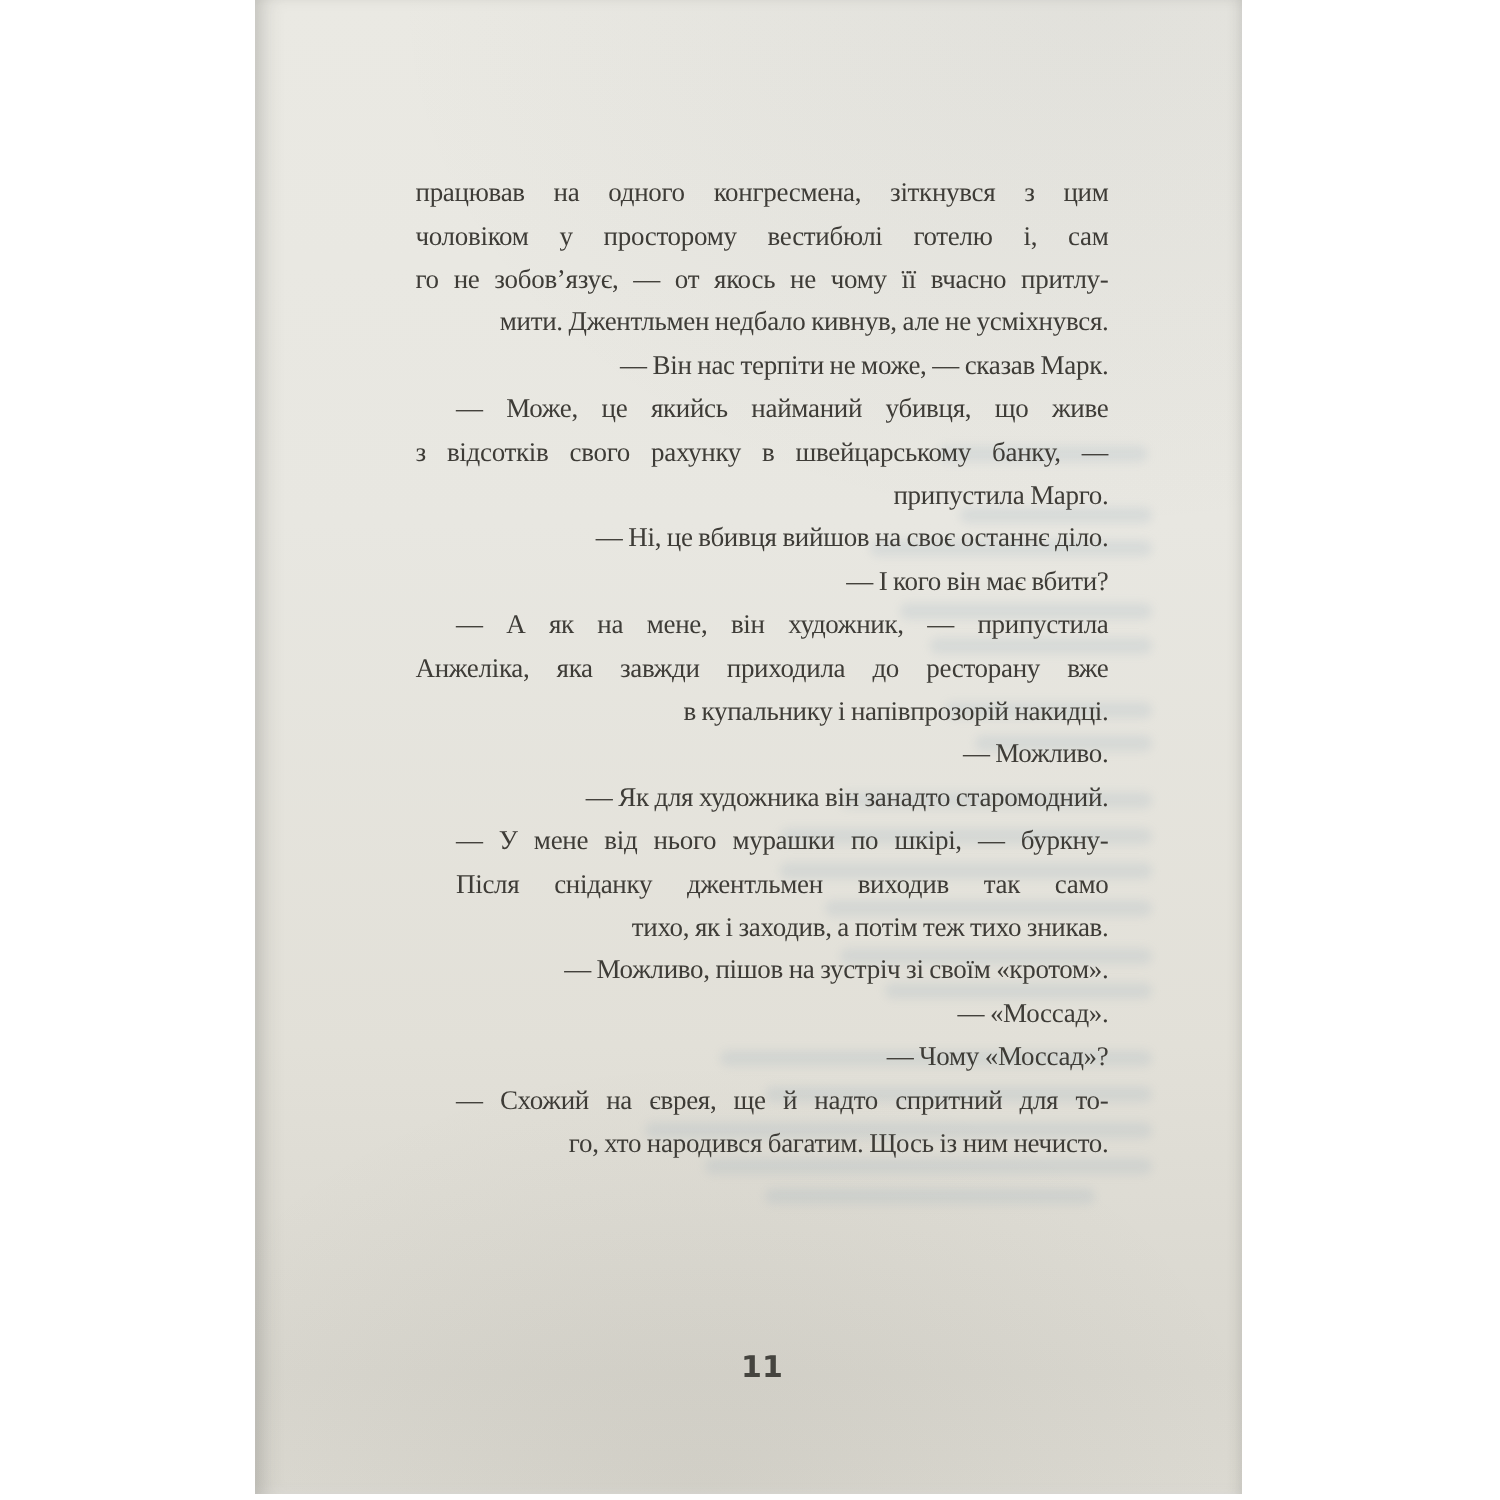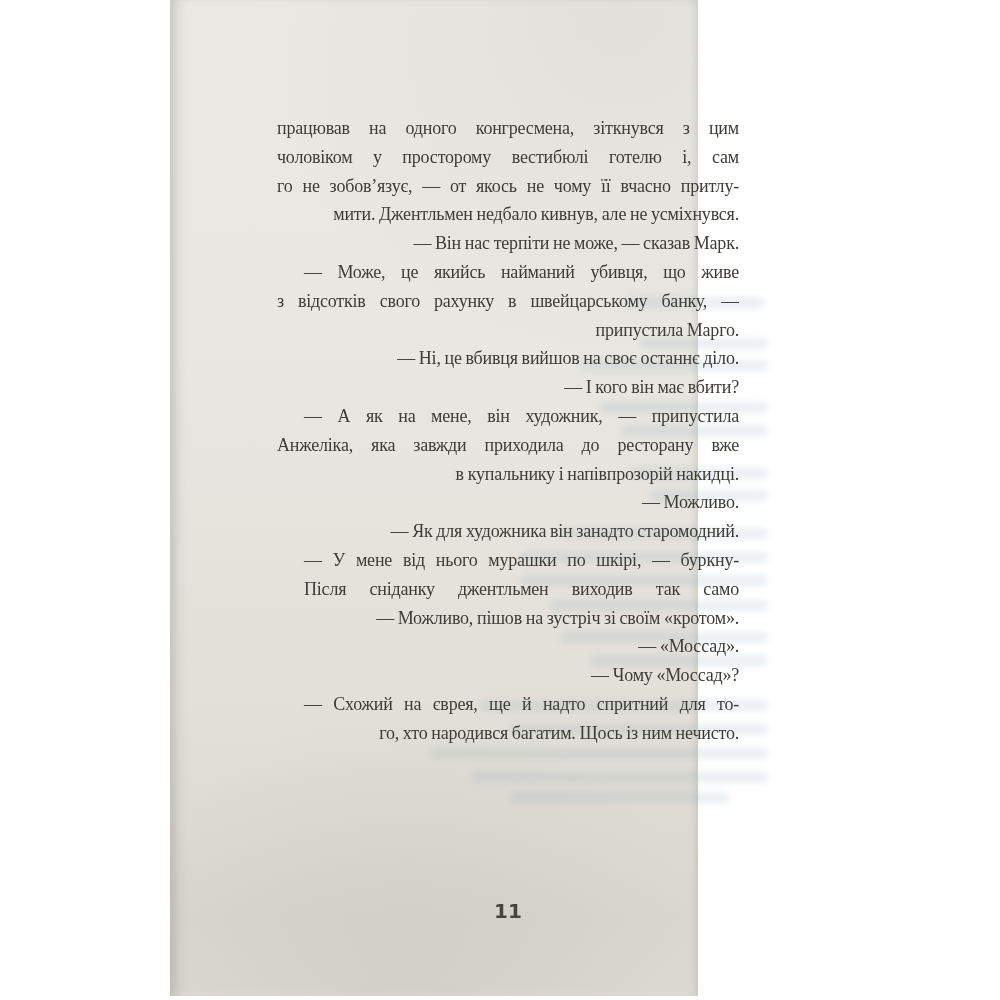--- a/index.html
+++ b/index.html
@@ -17,7 +17,7 @@
   .book-page {
     position: absolute;
     left: 170px; top: 0;
-    width: 528px; height: 996px;
+    width: 658px; height: 996px;
     background:
       radial-gradient(120% 60% at 85% 0%, rgba(90,95,100,0.06), rgba(0,0,0,0) 60%),
       radial-gradient(90% 45% at 45% 100%, rgba(70,65,50,0.07), rgba(0,0,0,0) 65%),

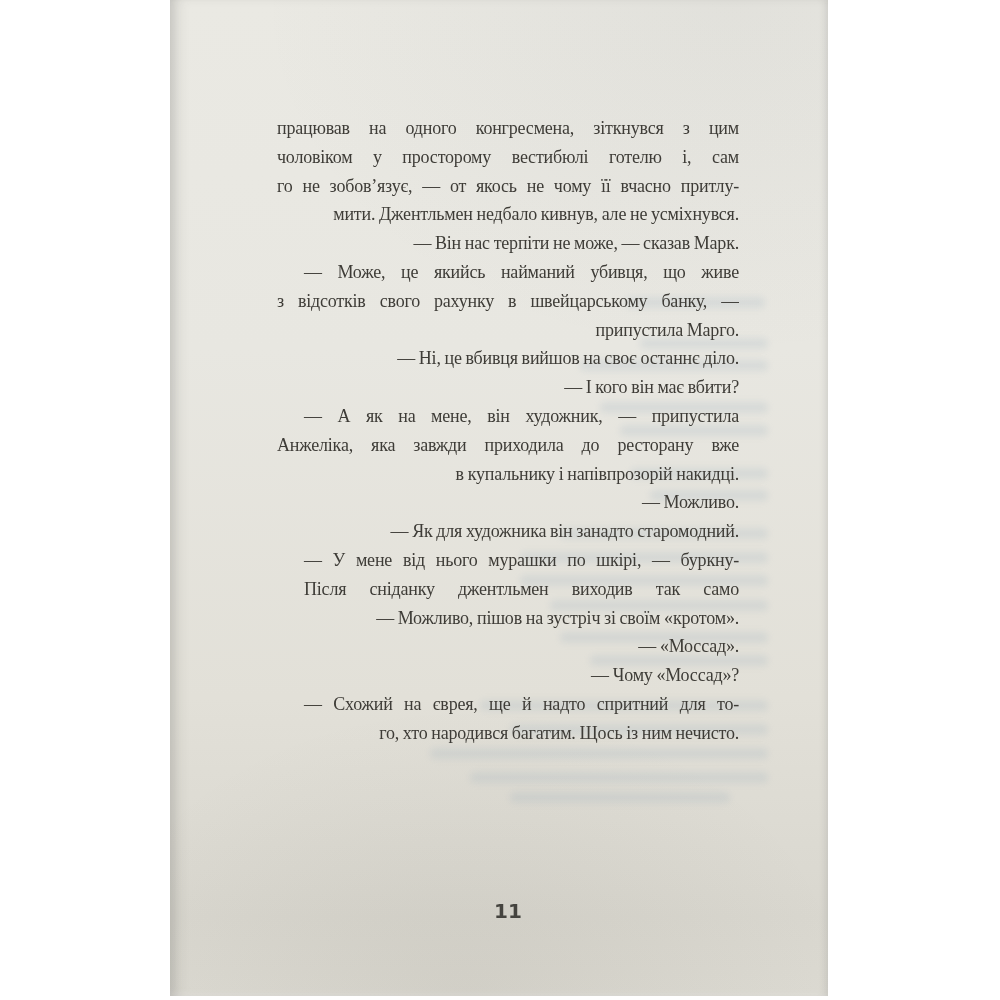--- a/index.html
+++ b/index.html
@@ -110,6 +110,7 @@
         <div class="line indent">— Як для художника він занадто старомодний.</div>
         <div class="line indent justify">— У мене від нього мурашки по шкірі, — буркну-</div>
         <div class="line indent justify">Після сніданку джентльмен виходив так само</div>
+        <div class="line">тихо, як і заходив, а потім теж тихо зникав.</div>
         <div class="line indent">— Можливо, пішов на зустріч зі своїм «кротом».</div>
         <div class="line indent">— «Моссад».</div>
         <div class="line indent">— Чому «Моссад»?</div>

